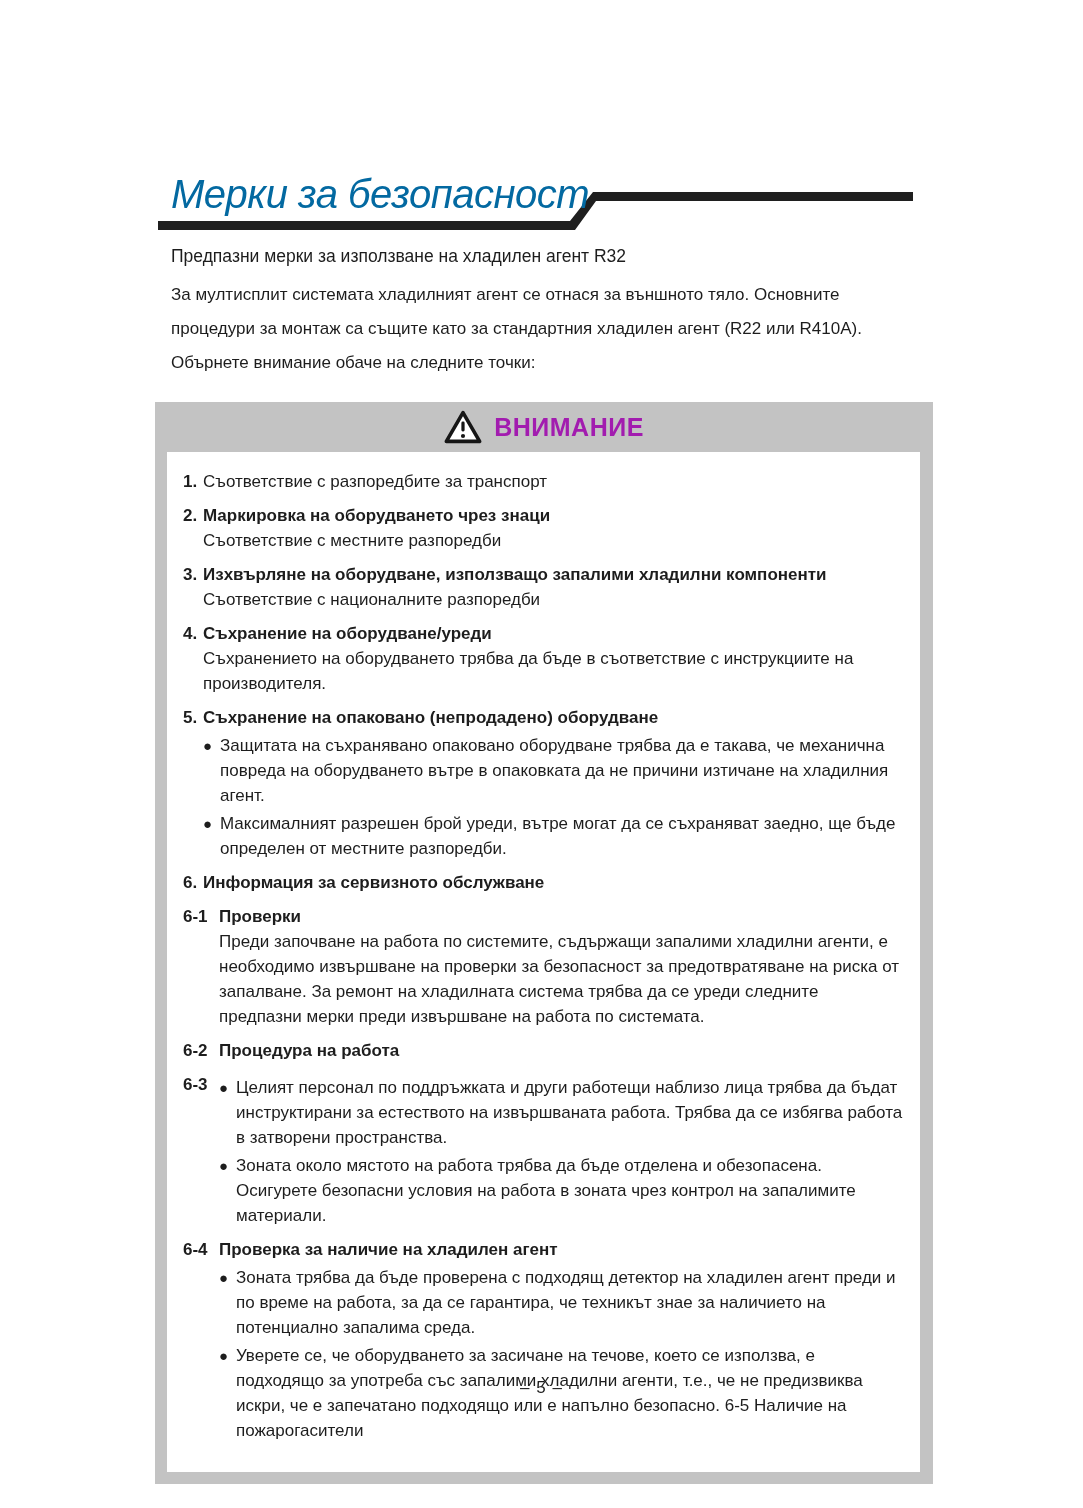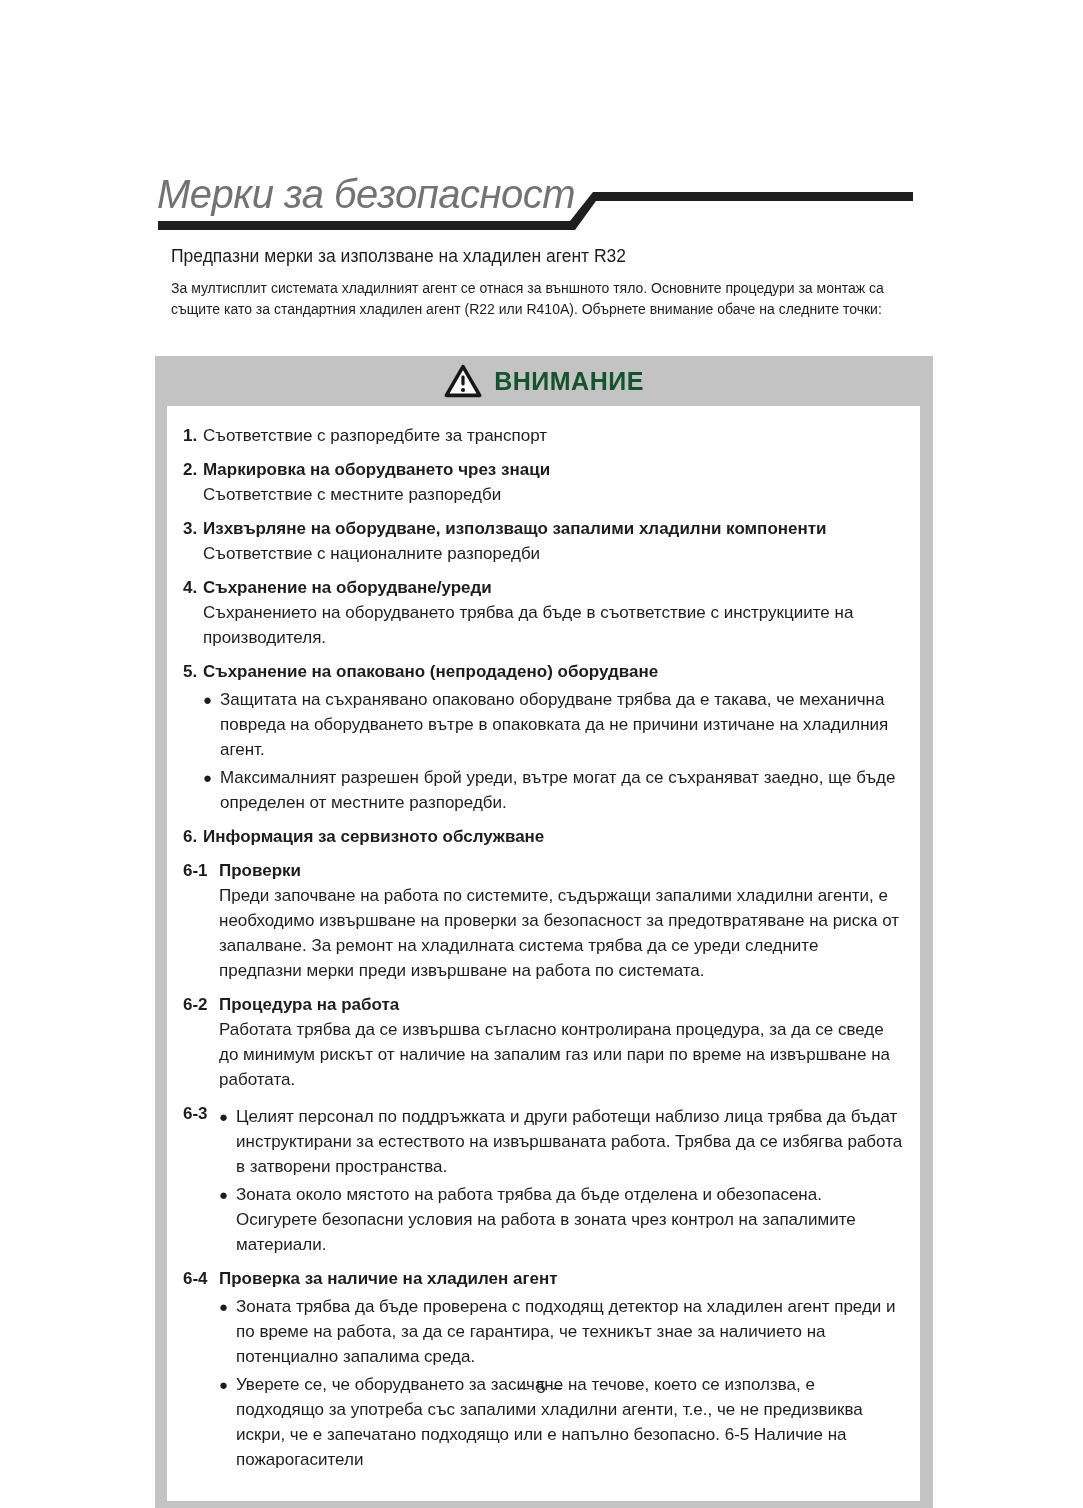--- a/index.html
+++ b/index.html
@@ -21,10 +21,10 @@
   
   .masthead{position:relative;height:64px;margin-top:176px;}
   .doc-title{
-    position:absolute;left:2px;top:-4px;
+    position:absolute;left:16px;top:-4px;
     font-size:40px;line-height:44px;
     font-style:italic;font-weight:500;
-    letter-spacing:-0.5px;color:#737373;
+    letter-spacing:-0.5px;color:#0369a1;
     white-space:nowrap;
   }
   .rule-svg{position:absolute;left:0;top:0;width:762px;height:60px;}

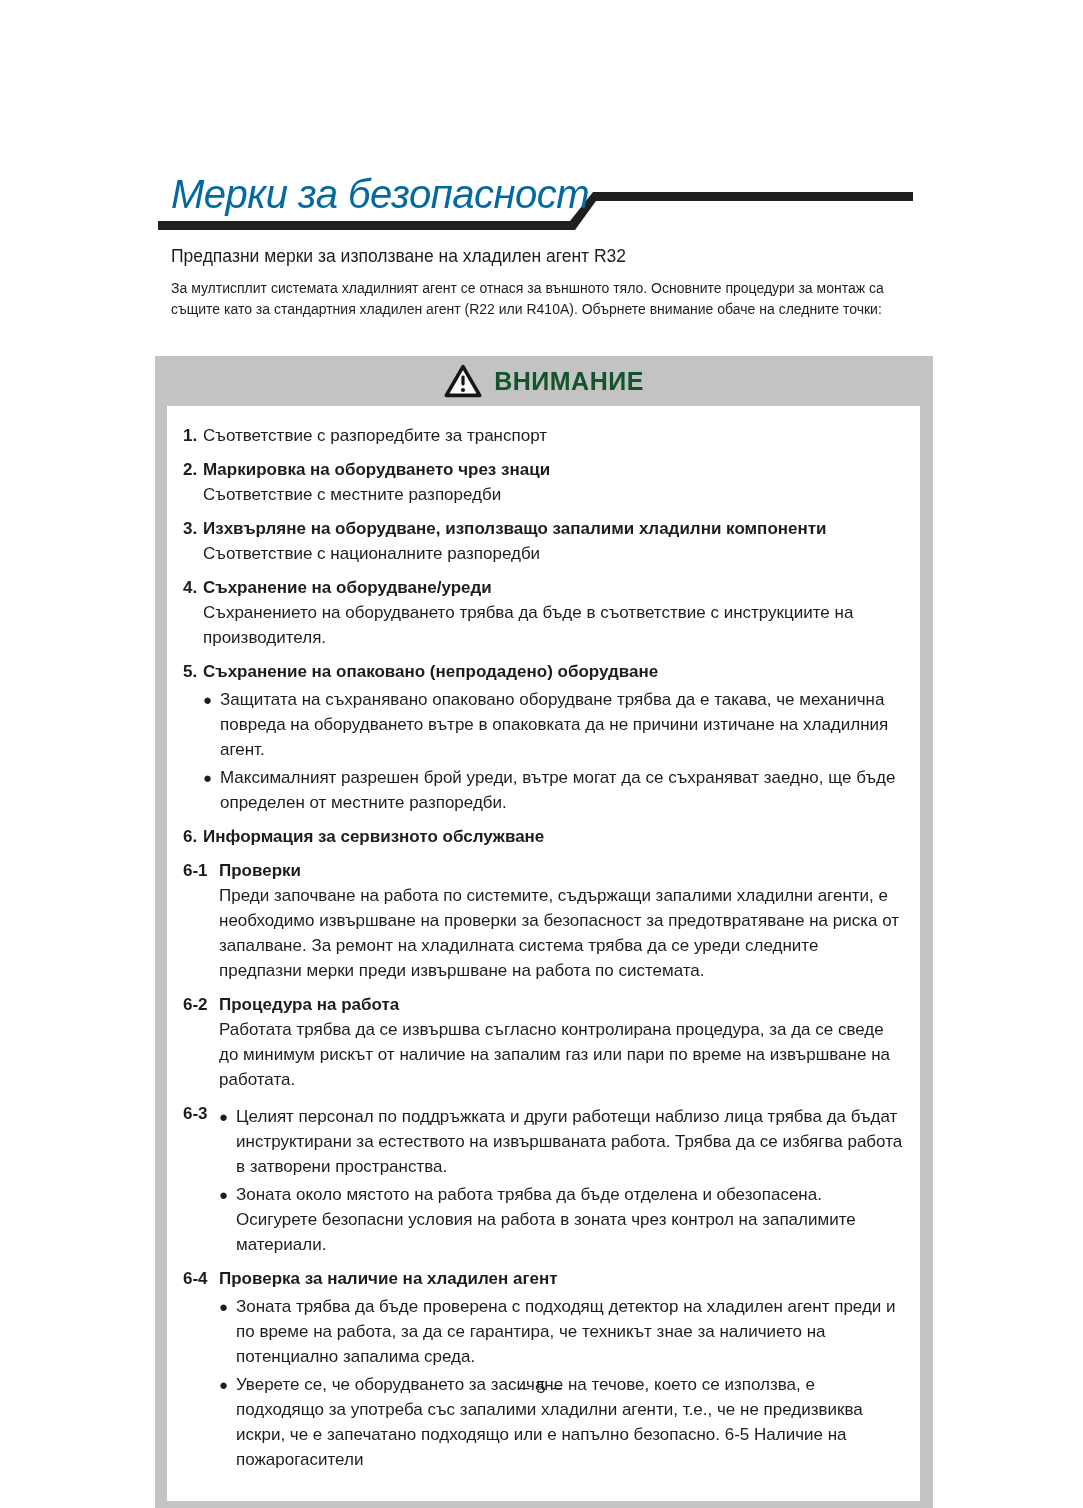--- a/index.html
+++ b/index.html
@@ -34,8 +34,8 @@
     font-size:17.5px;font-weight:400;line-height:24px;
   }
   .intro{
-    margin:0 0 36px 16px;width:745px;
-    font-size:14px;line-height:21px;
+    margin:0 0 22px 16px;width:745px;
+    font-size:17px;line-height:34px;
   }
   
   .warnbox{

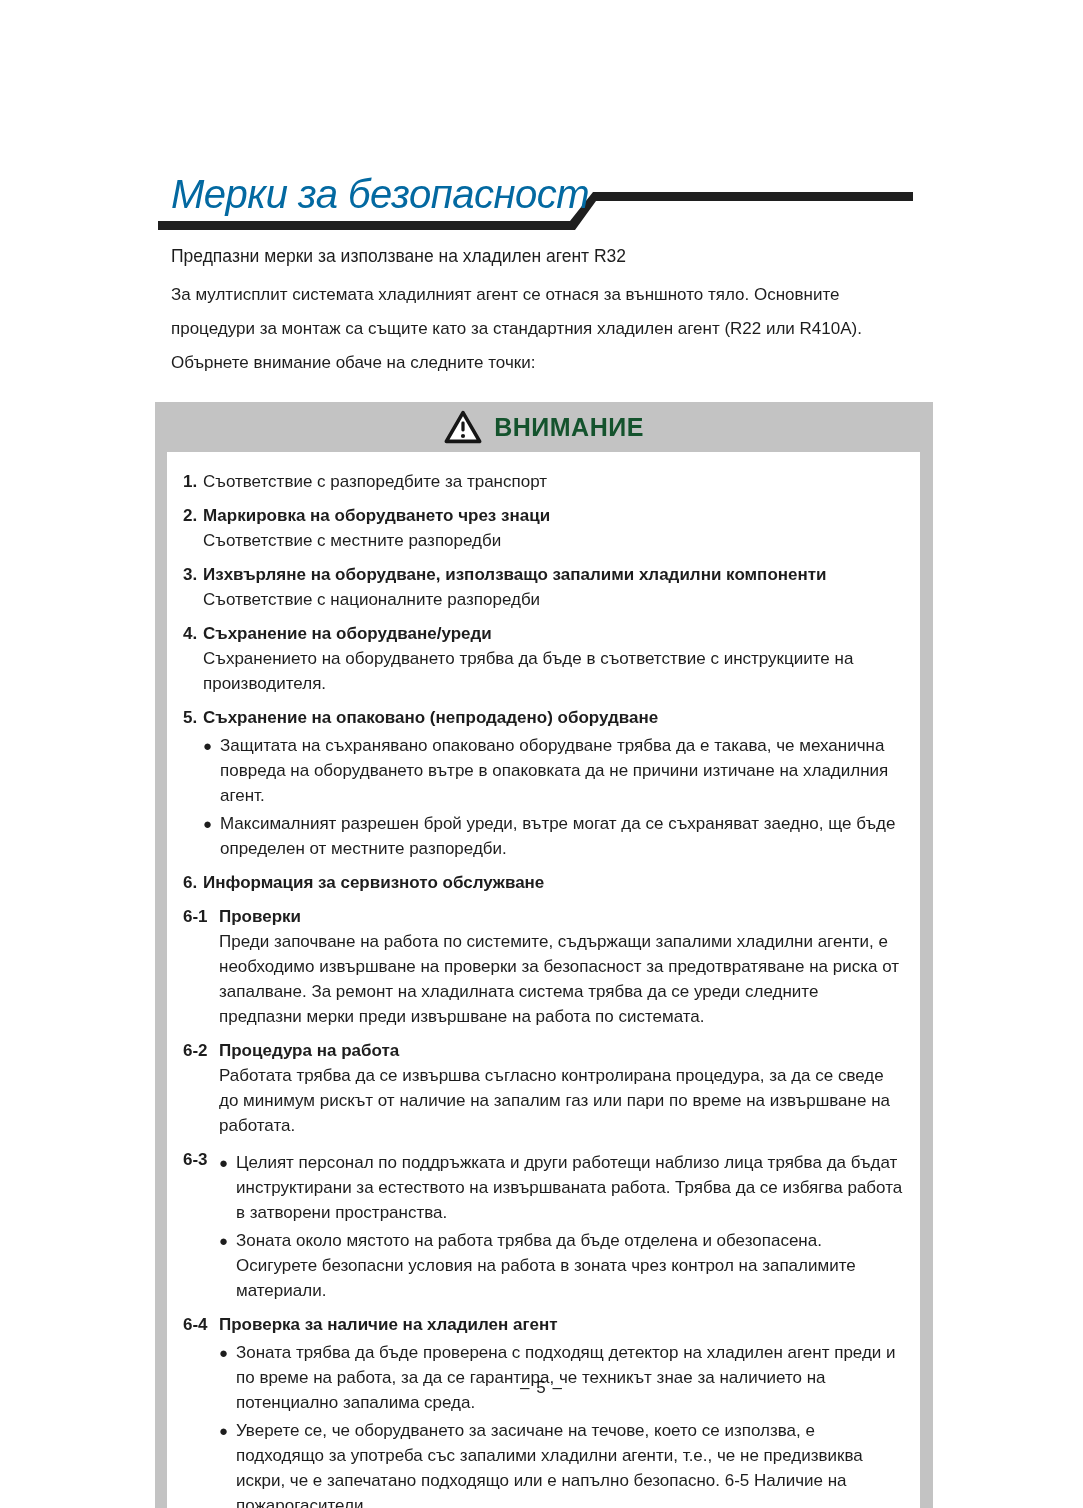--- a/index.html
+++ b/index.html
@@ -50,7 +50,7 @@
   }
   .warnhead .tri{width:40px;height:36px;flex:0 0 auto;}
   .warntitle{
-    font-size:25px;font-weight:700;letter-spacing:0.5px;color:#14532d;
+    font-size:25px;font-weight:700;letter-spacing:0.5px;color:#a21caf;
   }
   .warninner{
     background:#ffffff;

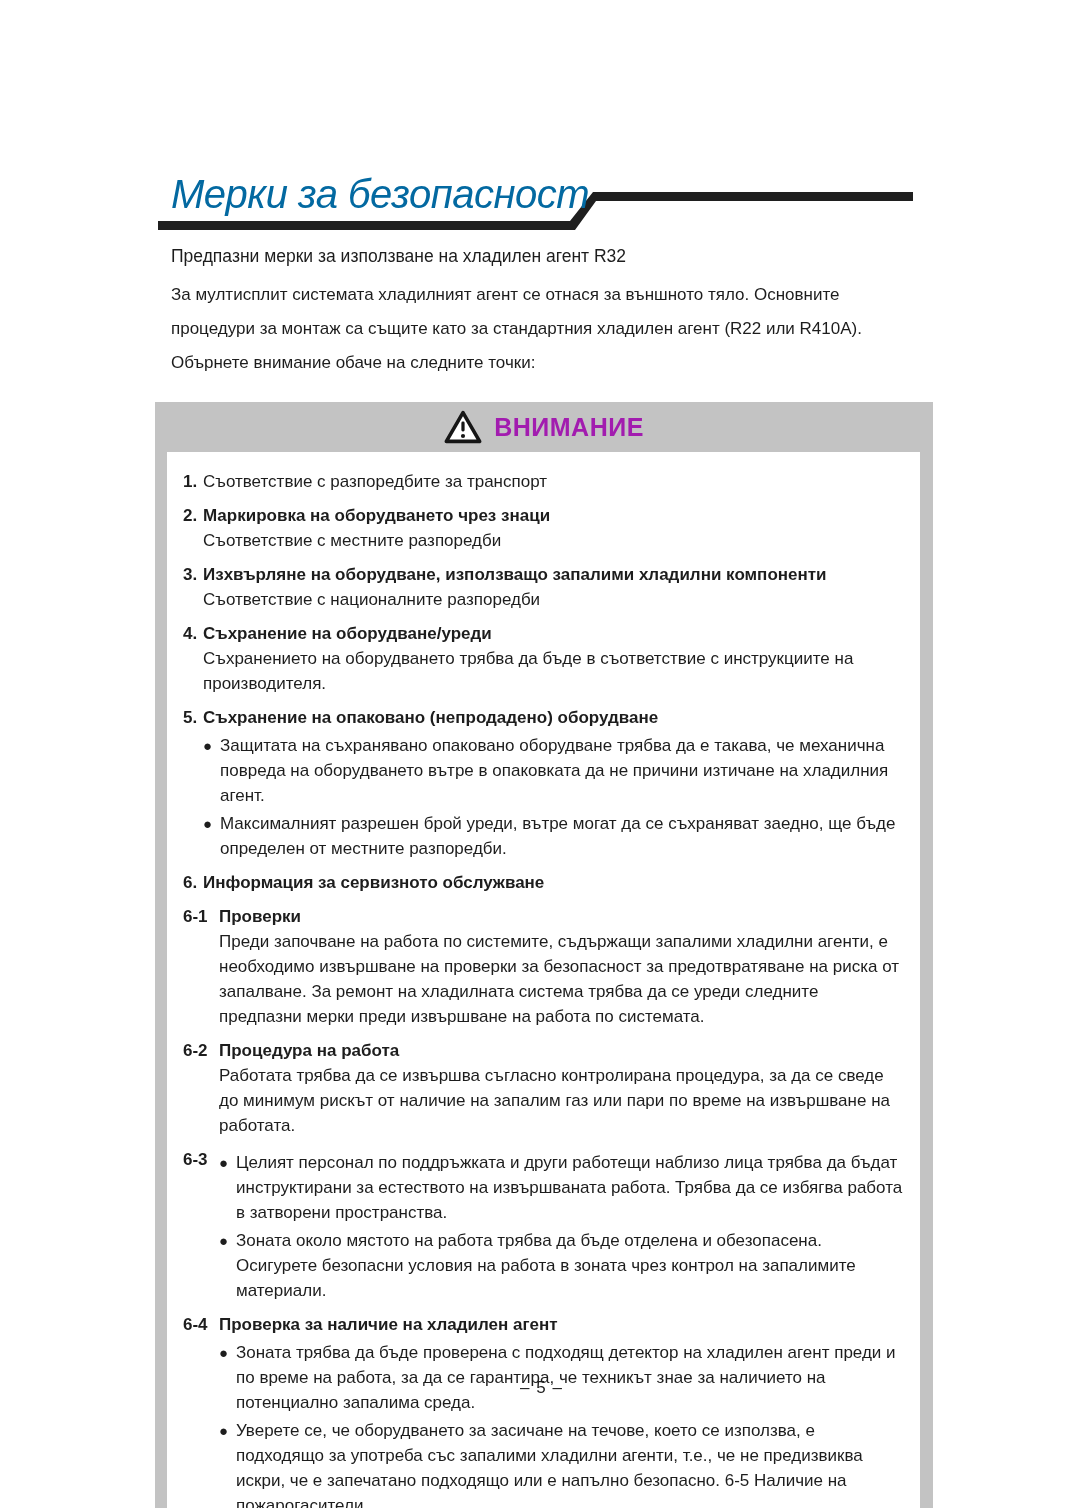--- a/index.html
+++ b/index.html
@@ -176,9 +176,6 @@
     <span class="wlabel">6-2</span>
     <div class="wcol">
       <div class="wheading">Процедура на работа</div>
-      <div>
-                <p class="wbody">Работата трябва да се извършва съгласно контролирана процедура, за да се сведе до минимум рискът от наличие на запалим газ или пари по време на извършване на работата.</p>
-              </div>
     </div>
   </div>
           <div class="witem sub">

